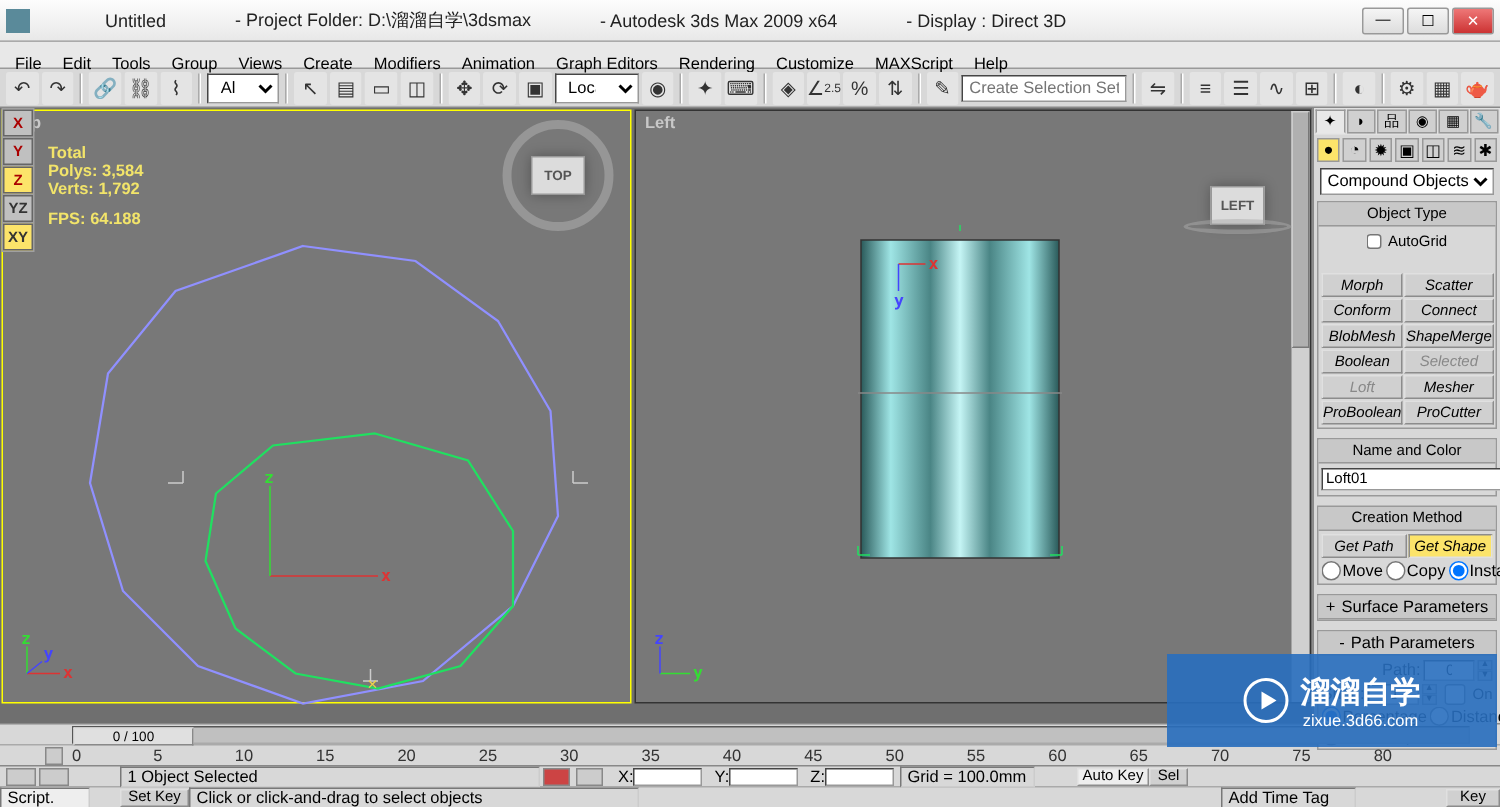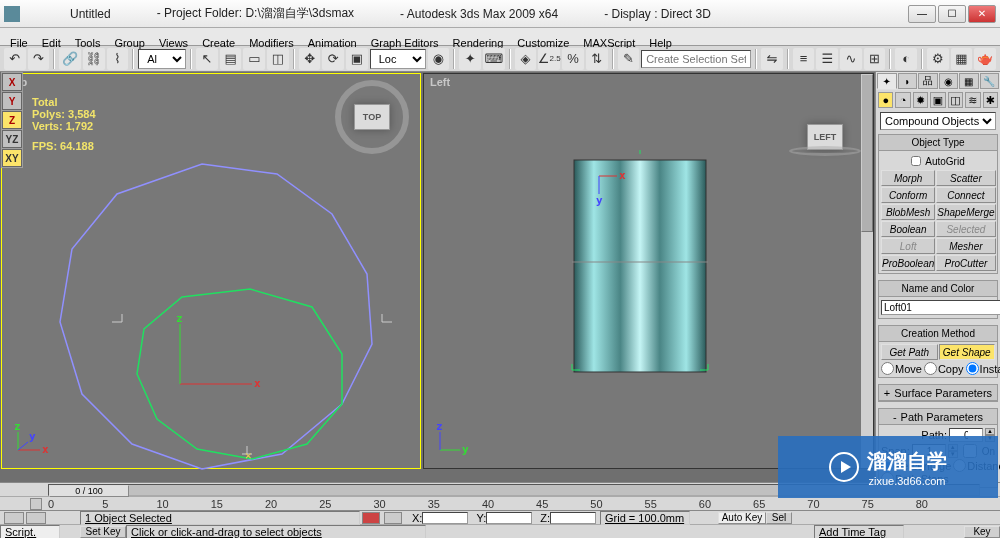--- a/index.html
+++ b/index.html
@@ -52,7 +52,7 @@
     .rollout { margin: 2px 2px 4px; border:1px solid #999; background:#d8d8d8; }
     .rollout-head { height:16px; background:#c8c8c8; text-align:center; font-size:10px; display:flex; align-items:center; justify-content:center; border-bottom:1px solid #999; }
     .rollout-body { padding: 2px; }
-    .autogrid { display:flex; align-items:center; justify-content:center; gap:4px; height:14px; font-size:10px; margin:1px 0 2px; }
+    .autogrid { display:flex; align-items:center; justify-content:center; gap:4px; height:14px; font-size:10px; margin:1px 0 14px; }
     .btn-grid { display:grid; grid-template-columns: 1fr 1fr; gap:1px;font-style:italic; }
     .cmd-btn { height:16px; background:#d0d0d0; border:1px outset #e0e0e0; font-size:10px; display:flex; align-items:center; justify-content:center; cursor:pointer; }
     .cmd-btn.active { background:#fce46a; border-style:inset; }

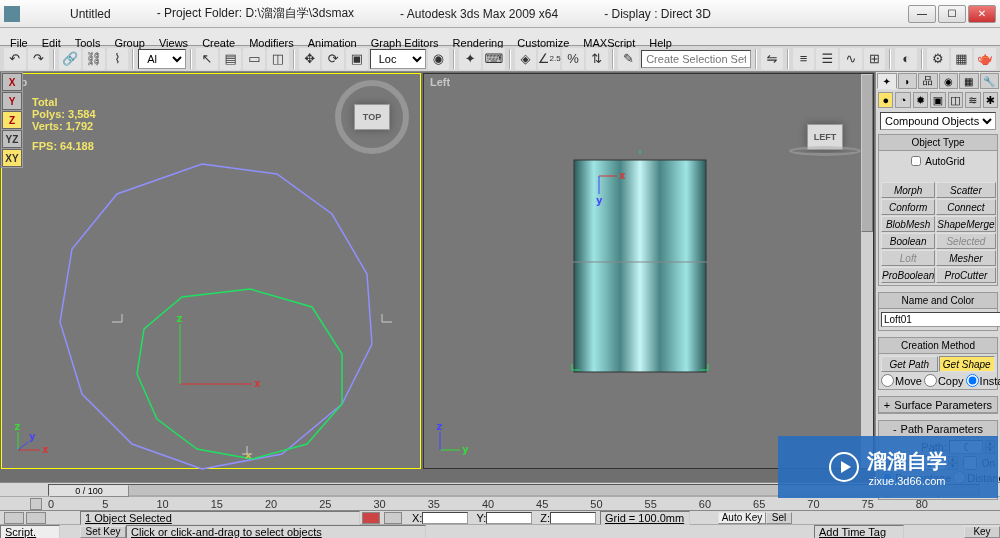--- a/index.html
+++ b/index.html
@@ -75,7 +75,7 @@
     .ruler-row { height:14px; background:#d8d8d8; display:flex; align-items:center; padding:0 30px; gap:0; font-size:9px; color:#333; border-top:1px solid #aaa; }
     .ruler-tick { flex:1; text-align:left; }
     .status-row { height:14px; background:#d8d8d8; display:flex; align-items:center; border-top:1px solid #888; font-size:10px; }
-    .status-cell { border:1px inset #ccc; padding:0 4px; height:14px; display:flex; align-items:center;text-decoration:underline; }
+    .status-cell { border:1px inset #ccc; padding:0 4px; height:14px; display:flex; align-items:center; }
     .status-row2 { height:14px; background:#d8d8d8; display:flex; align-items:center; border-top:1px solid #aaa; font-size:10px; }
     
     .axis-bar { position:absolute; left:1px; top:72px; width:22px; background:#a0a0a0; z-index:5; }

